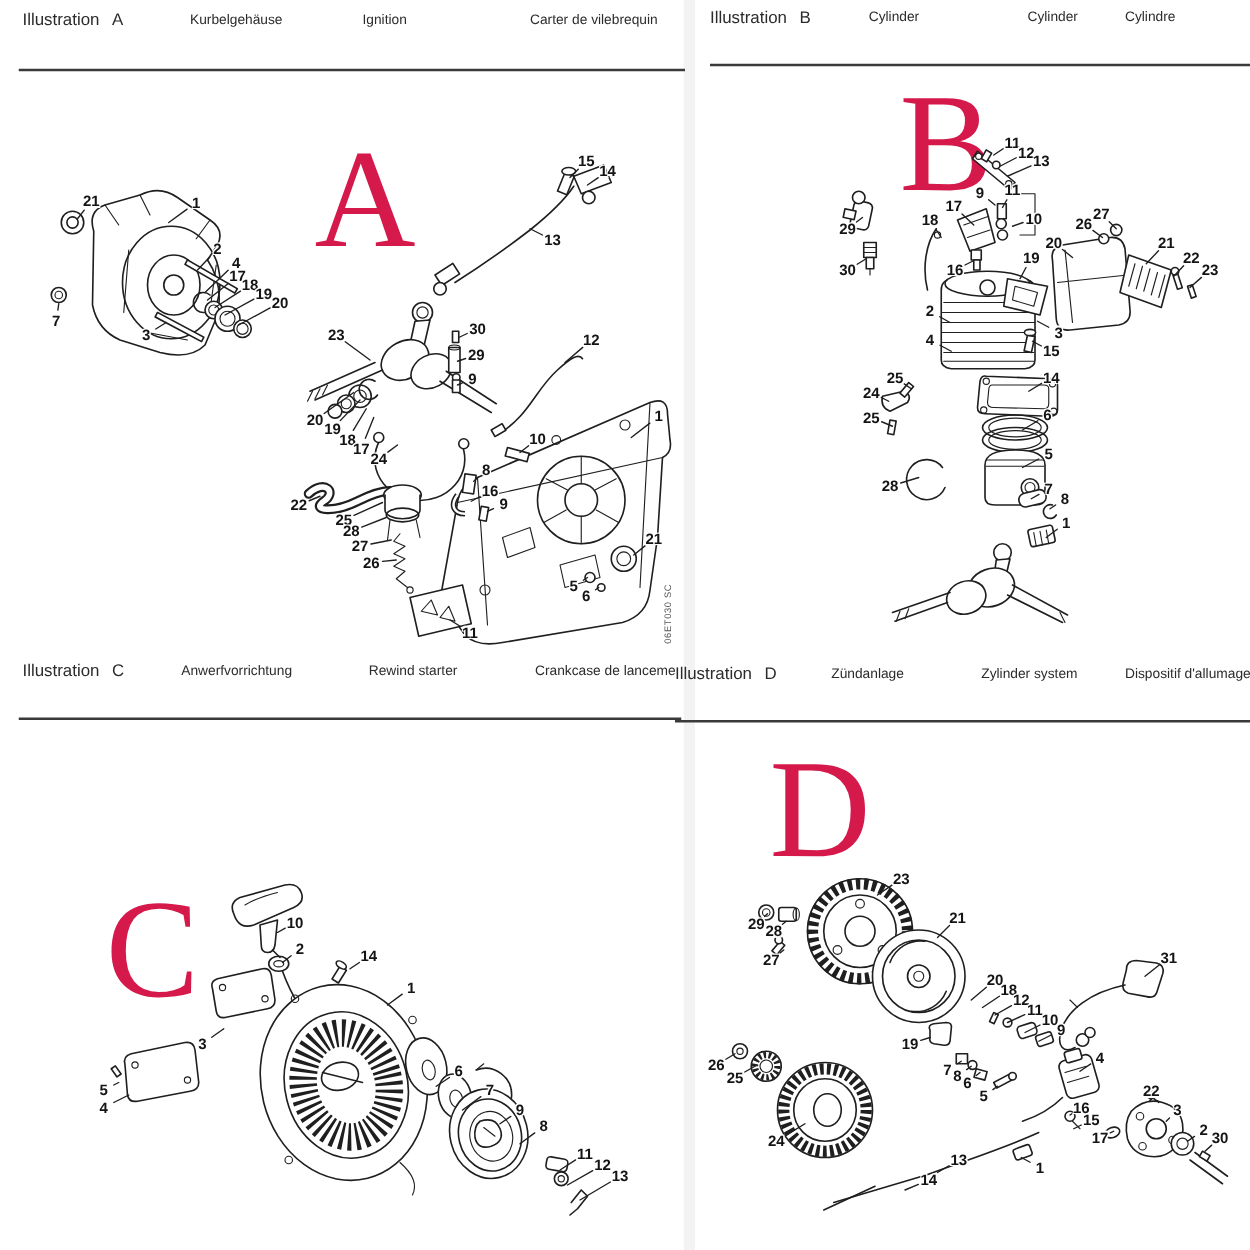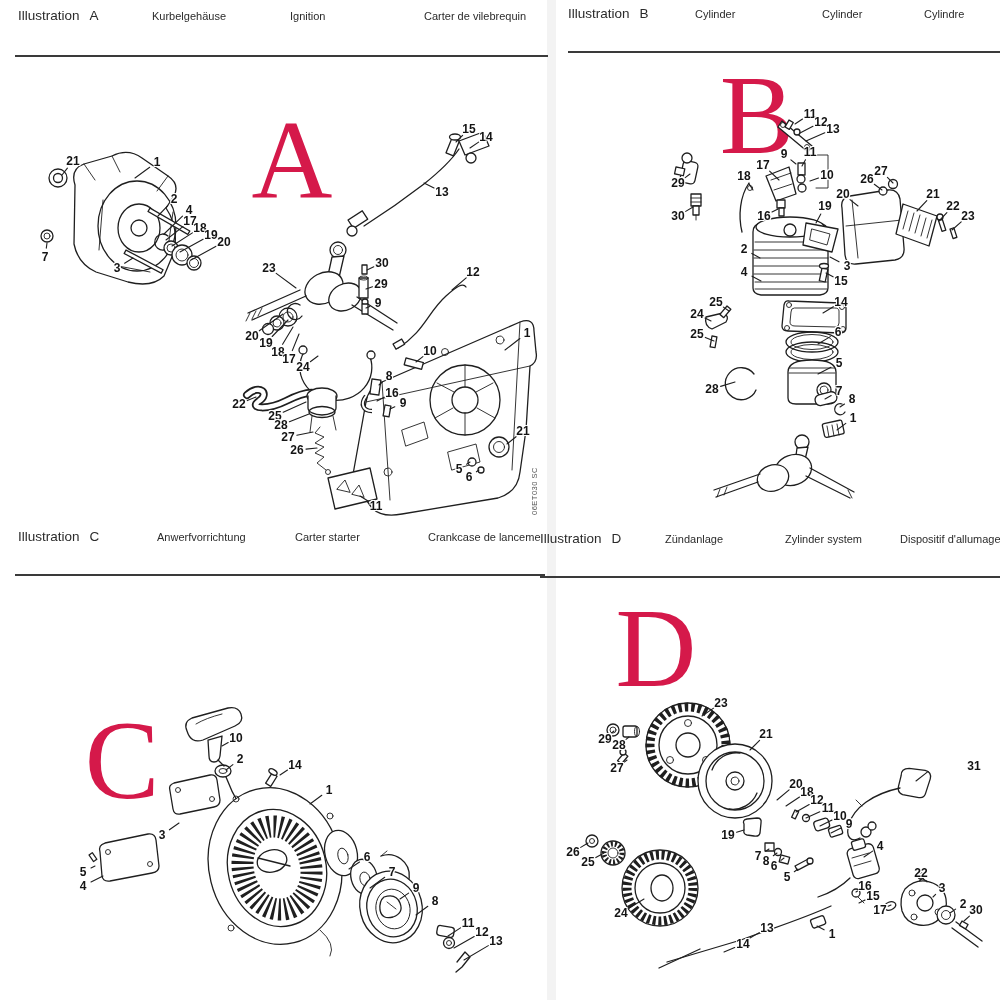--- a/index.html
+++ b/index.html
@@ -45,7 +45,7 @@
   </div>
   <div class="hdr" style="left:695px;top:8px">Cylinder</div>
   <div class="hdr" style="left:822px;top:8px">Cylinder</div>
-  <div class="hdr" style="left:924px;top:8px">Cylindre</div>
+  <div class="hdr" style="left:900px;top:8px">Cylindre</div>
   <div class="rule" style="left:568px;top:51px;width:432px"></div>
 
   <div class="hdr title" style="left:18px;top:529px">

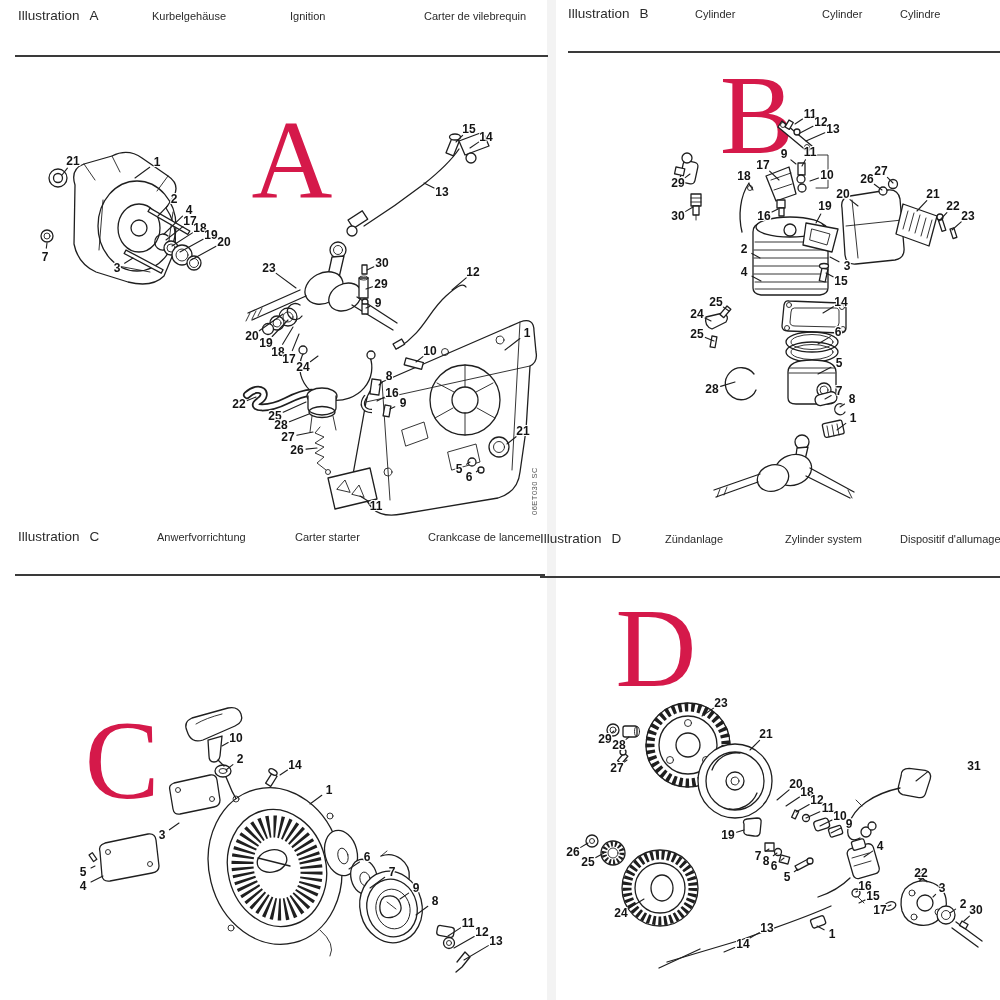--- a/index.html
+++ b/index.html
@@ -51,7 +51,7 @@
   <div class="hdr title" style="left:18px;top:529px">
     <span>Illustration</span><span class="gap"></span><span>C</span>
   </div>
-  <div class="hdr" style="left:157px;top:531px">Anwerfvorrichtung</div>
+  <div class="hdr" style="left:145px;top:531px">Anwerfvorrichtung</div>
   <div class="hdr" style="left:295px;top:531px">Carter starter</div>
   <div class="hdr" style="left:428px;top:531px">Crankcase de lanceme</div>
   <div class="rule" style="left:15px;top:574px;width:530px"></div>

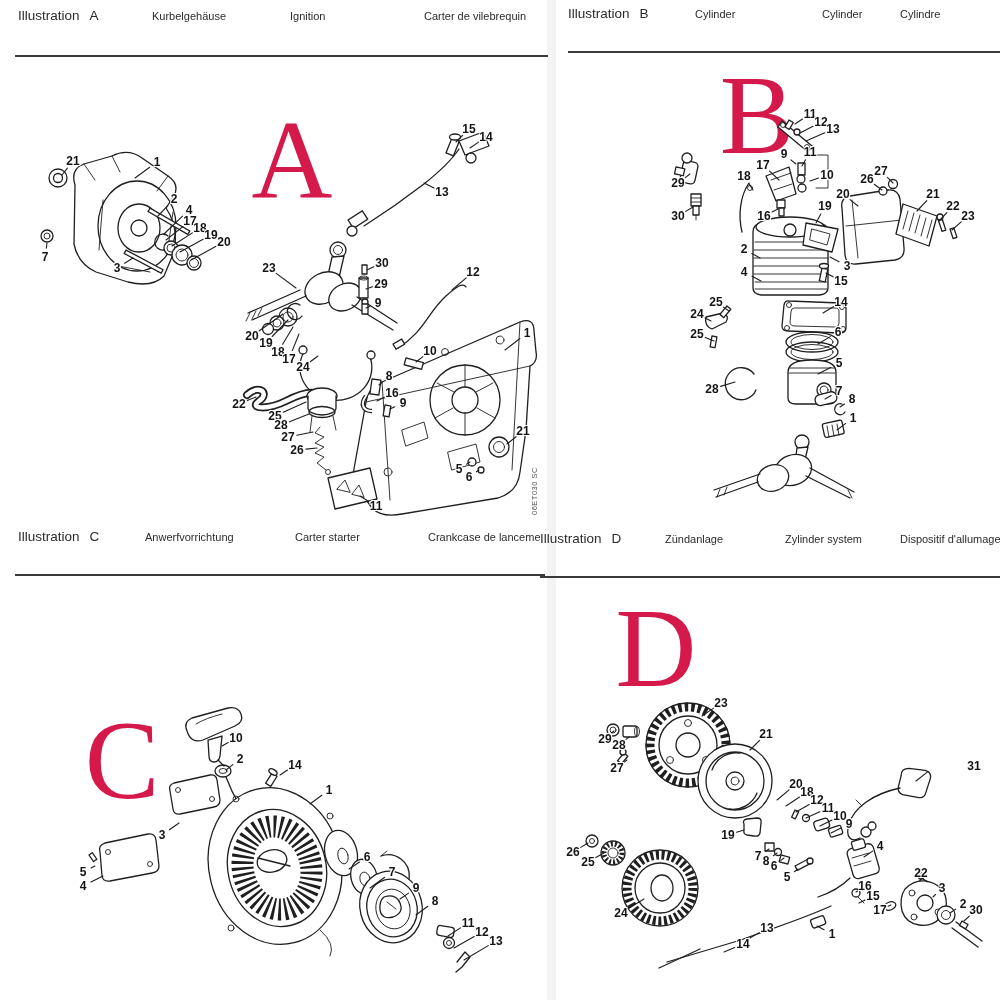--- a/index.html
+++ b/index.html
@@ -52,7 +52,7 @@
     <span>Illustration</span><span class="gap"></span><span>C</span>
   </div>
   <div class="hdr" style="left:145px;top:531px">Anwerfvorrichtung</div>
-  <div class="hdr" style="left:295px;top:531px">Carter starter</div>
+  <div class="hdr" style="left:295px;top:531px">Rewind starter</div>
   <div class="hdr" style="left:428px;top:531px">Crankcase de lanceme</div>
   <div class="rule" style="left:15px;top:574px;width:530px"></div>
 

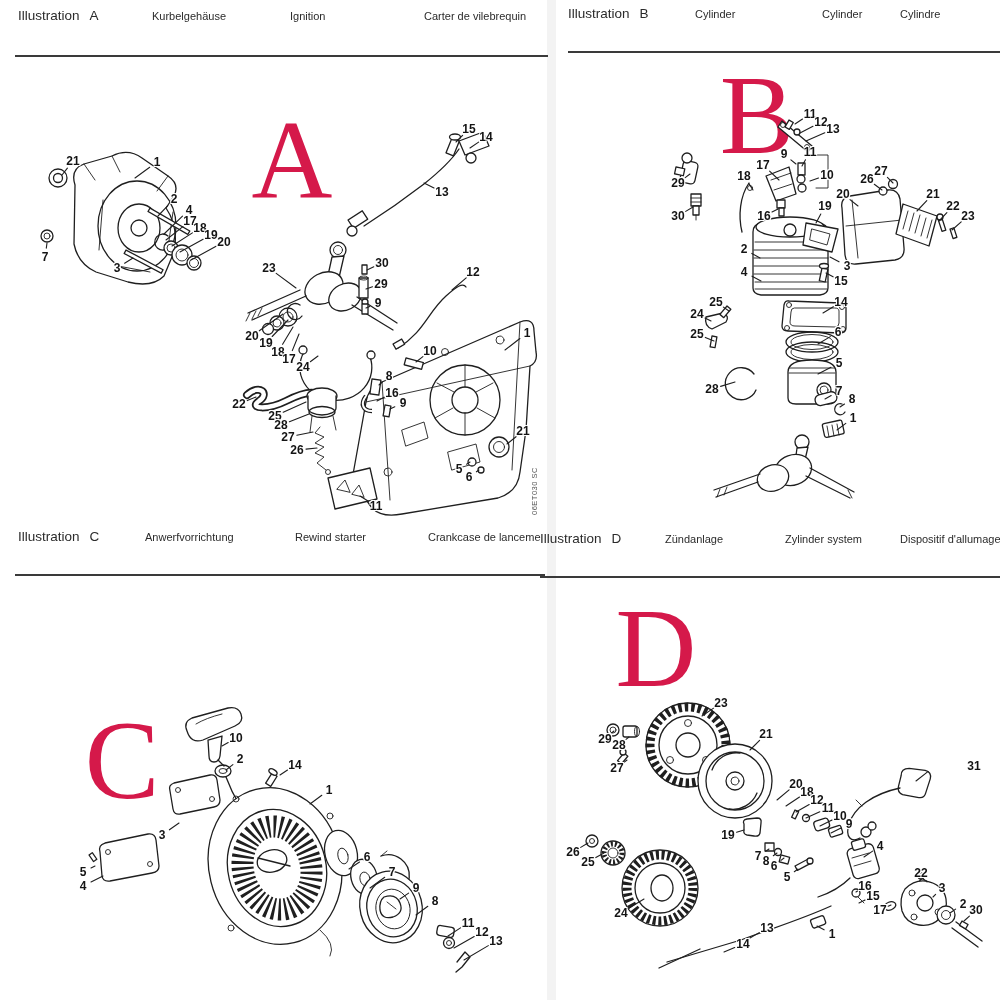--- a/index.html
+++ b/index.html
@@ -572,7 +572,7 @@
       <span class="callout" style="left: 619px; top: 745px;">28</span>
       <span class="callout" style="left: 617px; top: 768px;">27</span>
       <span class="callout" style="left: 766px; top: 734px;">21</span>
-      <span class="callout" style="left: 935px; top: 766px; margin-left: 39px;">31</span>
+      <span class="callout" style="left: 935px; top: 766px;">31</span>
       <span class="callout" style="left: 796px; top: 784px;">20</span>
       <span class="callout" style="left: 807px; top: 792px;">18</span>
       <span class="callout" style="left: 817px; top: 800px;">12</span>

